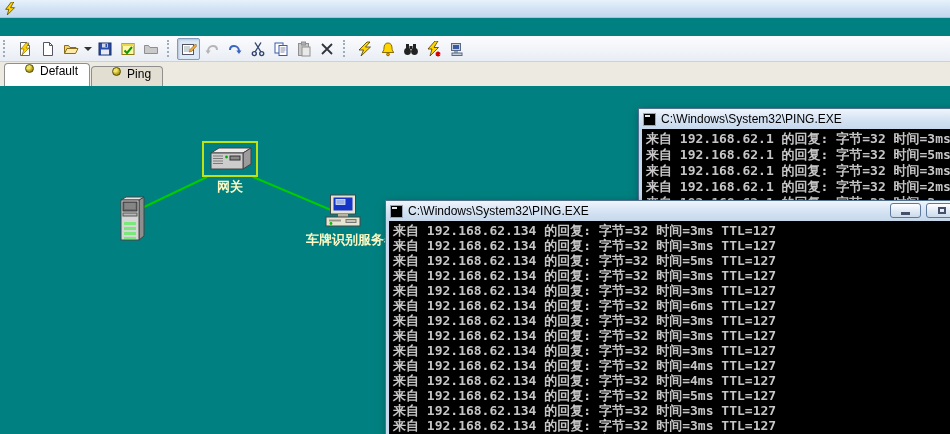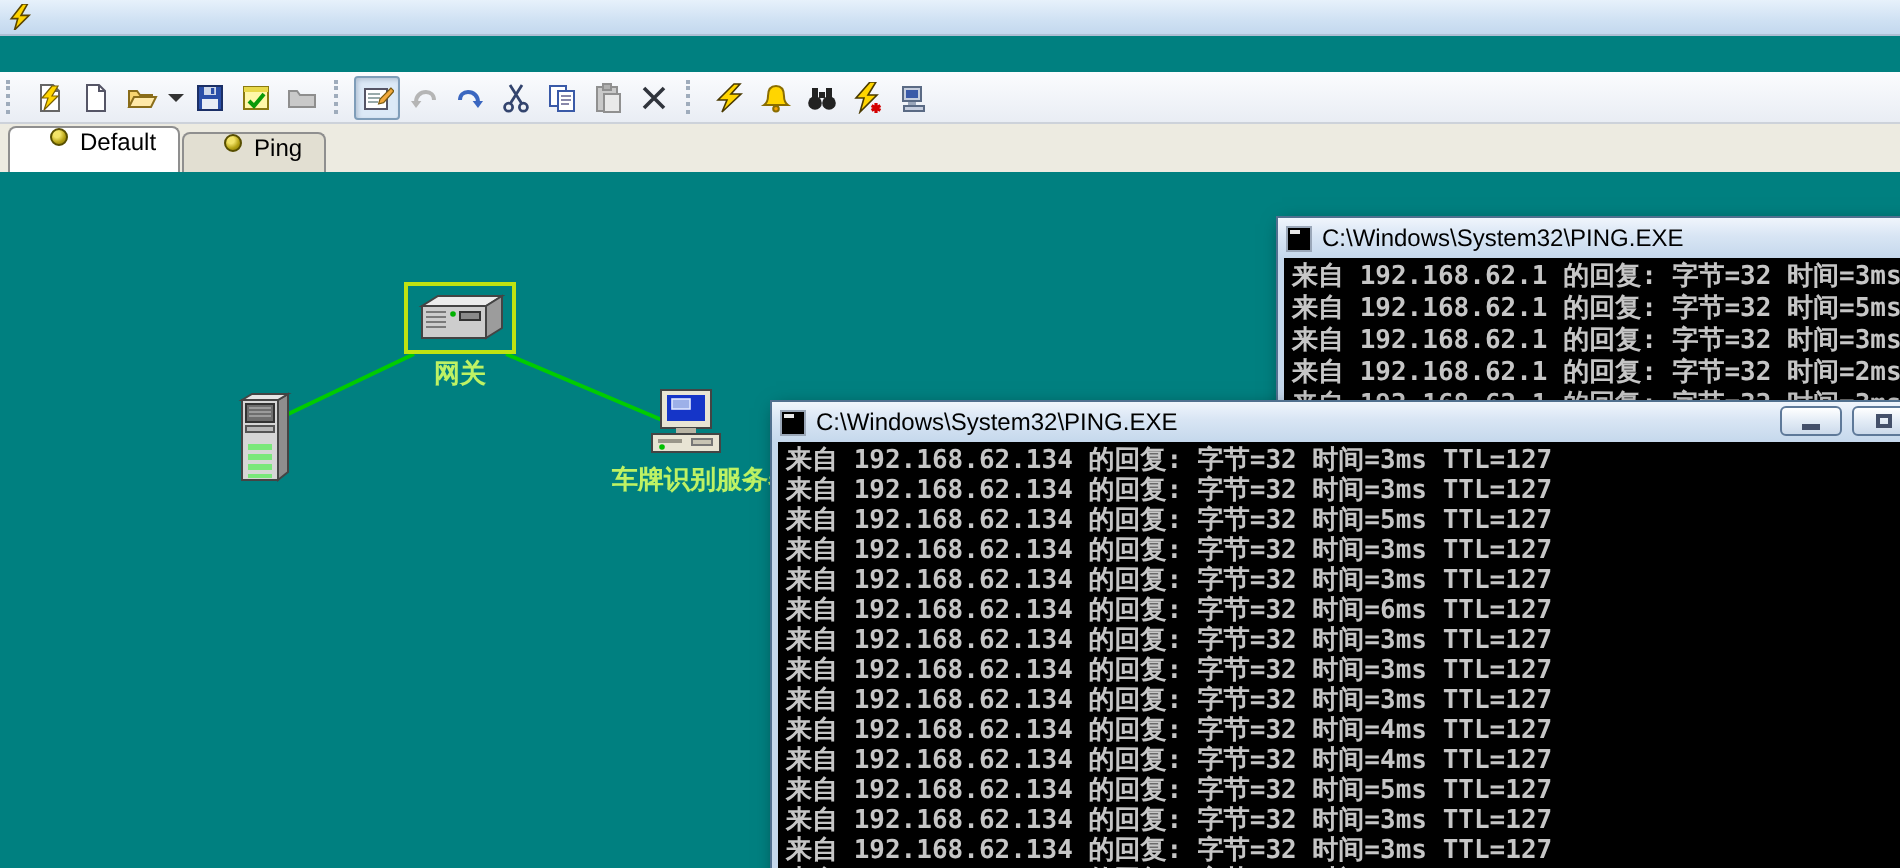--- a/index.html
+++ b/index.html
@@ -49,7 +49,7 @@
   
   .map { position:absolute; left:0; top:86px; width:950px; height:348px; background:#008080; }
   .links { position:absolute; left:0; top:0; width:950px; height:348px; }
-  .node-label { position:absolute; font-weight:bold; font-size:13px; color:#bef264;
+  .node-label { position:absolute; font-weight:bold; font-size:13px; color:#fef9c3;
                 font-family:"DejaVu Sans","Liberation Sans",sans-serif; white-space:nowrap; }
   .gw-box { position:absolute; left:202px; top:55px; width:56px; height:36px;
             border:2px solid #bfe312; display:flex; align-items:center; justify-content:center; }

